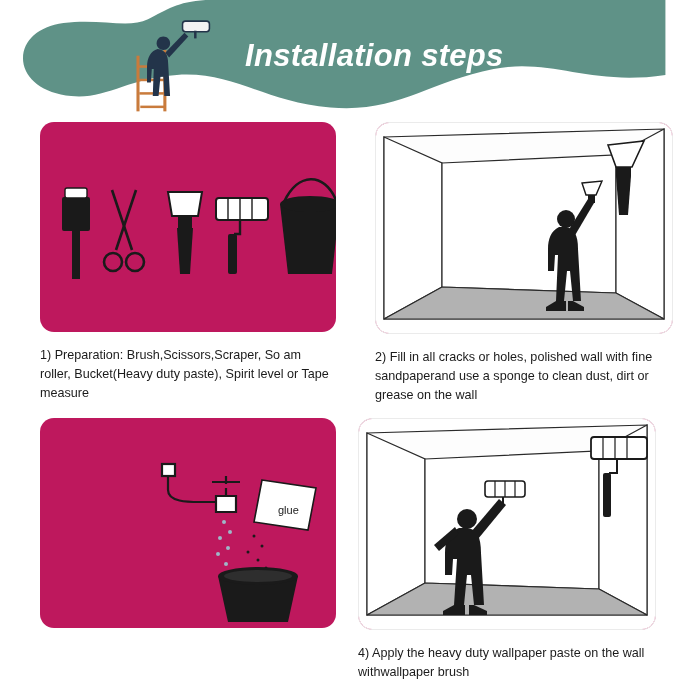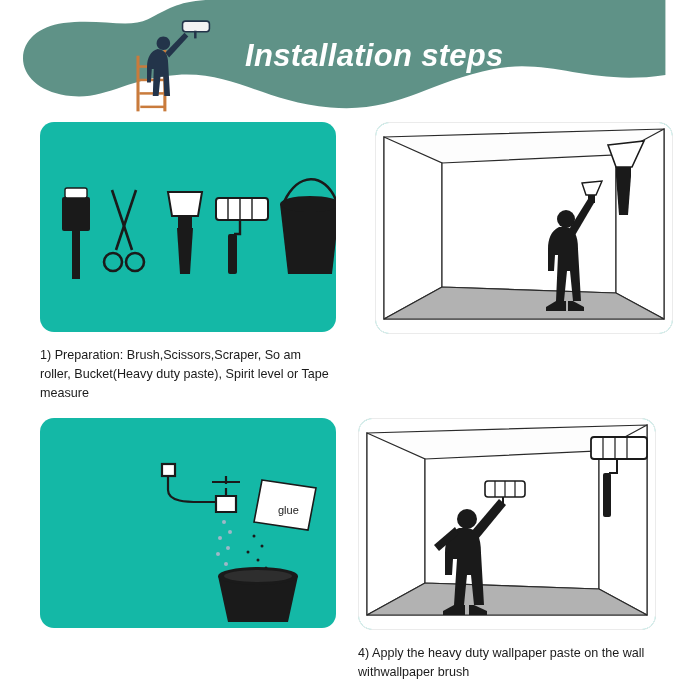--- a/index.html
+++ b/index.html
@@ -211,6 +211,10 @@
           </g>
         </svg>
       </div>
+      <div class="caption">
+        <span class="num">2)</span>
+        <span>Fill in all cracks or holes, polished wall with fine  sandpaperand use a sponge to clean dust, dirt or grease on the wall</span>
+      </div>
     </div>
 
     <div class="step step-3">

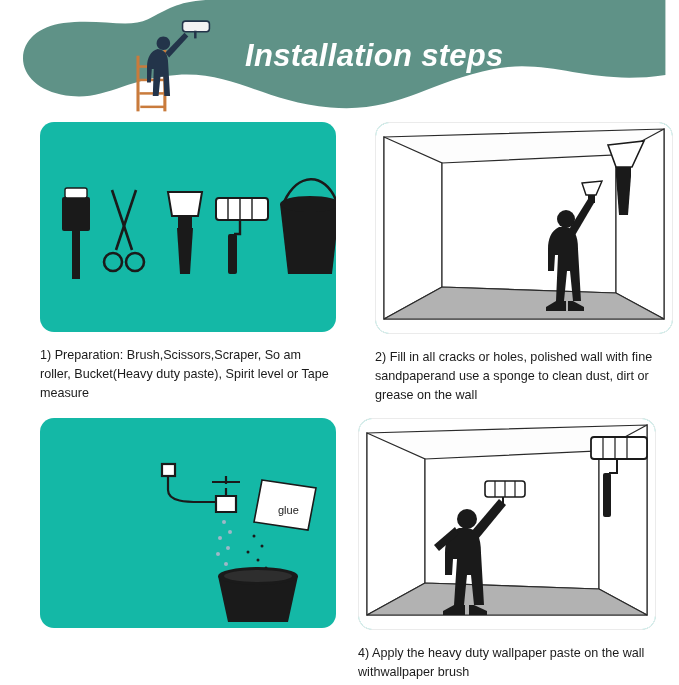--- a/index.html
+++ b/index.html
@@ -69,7 +69,7 @@
     width: 296px;
     height: 210px;
     border-radius: 14px;
-    background: #14b8a6;
+    background: #be185d;
     position: relative;
     overflow: hidden;
   }

